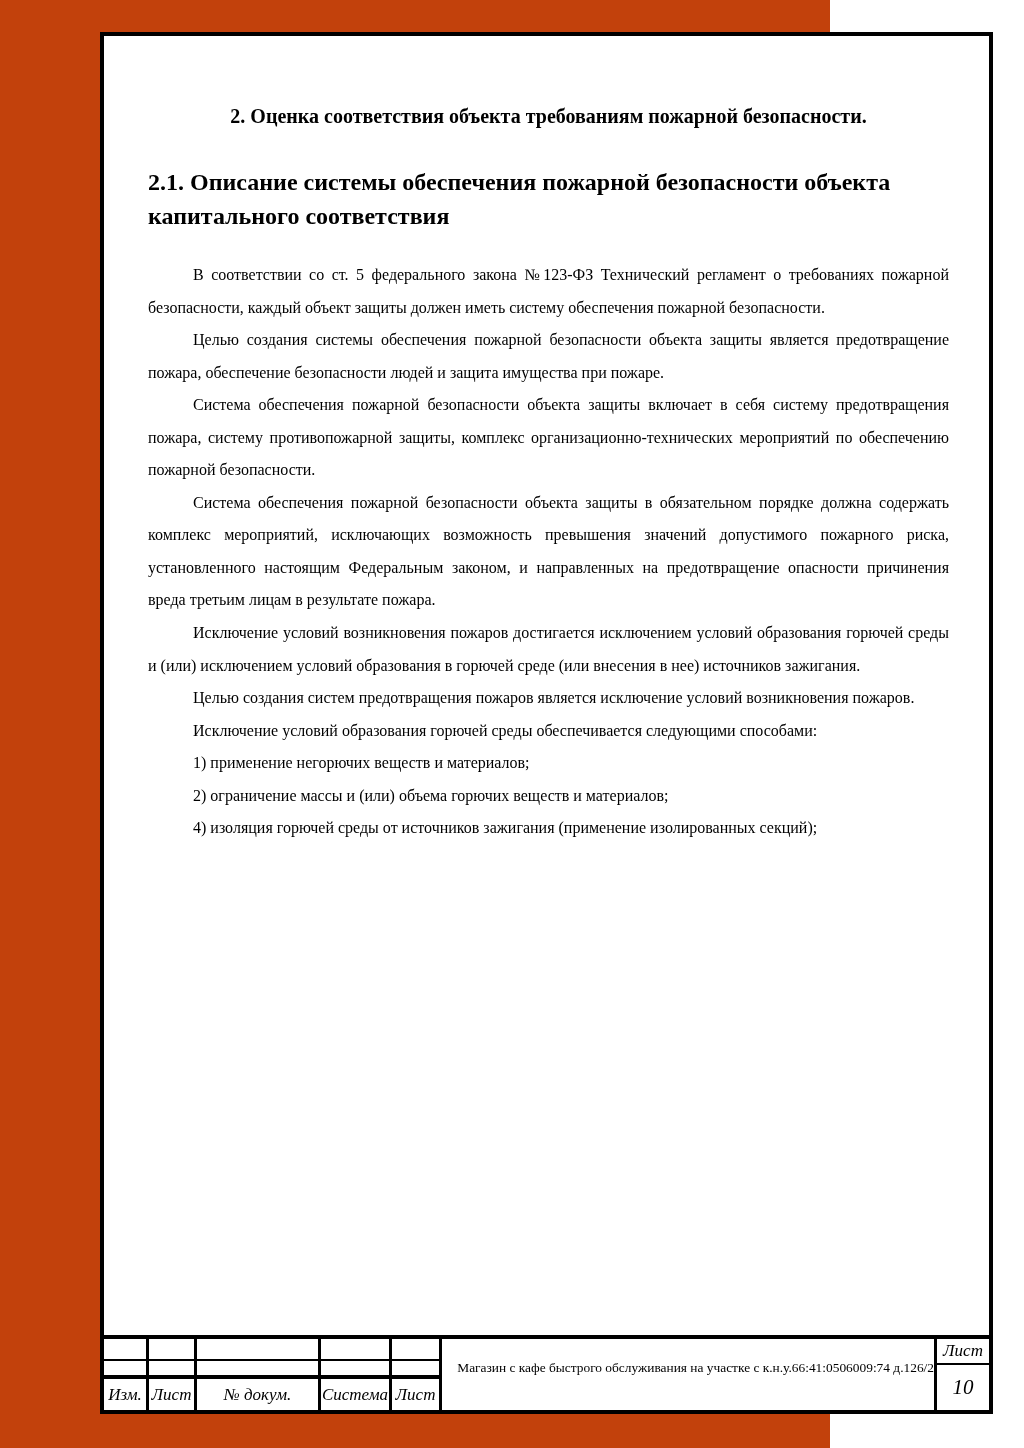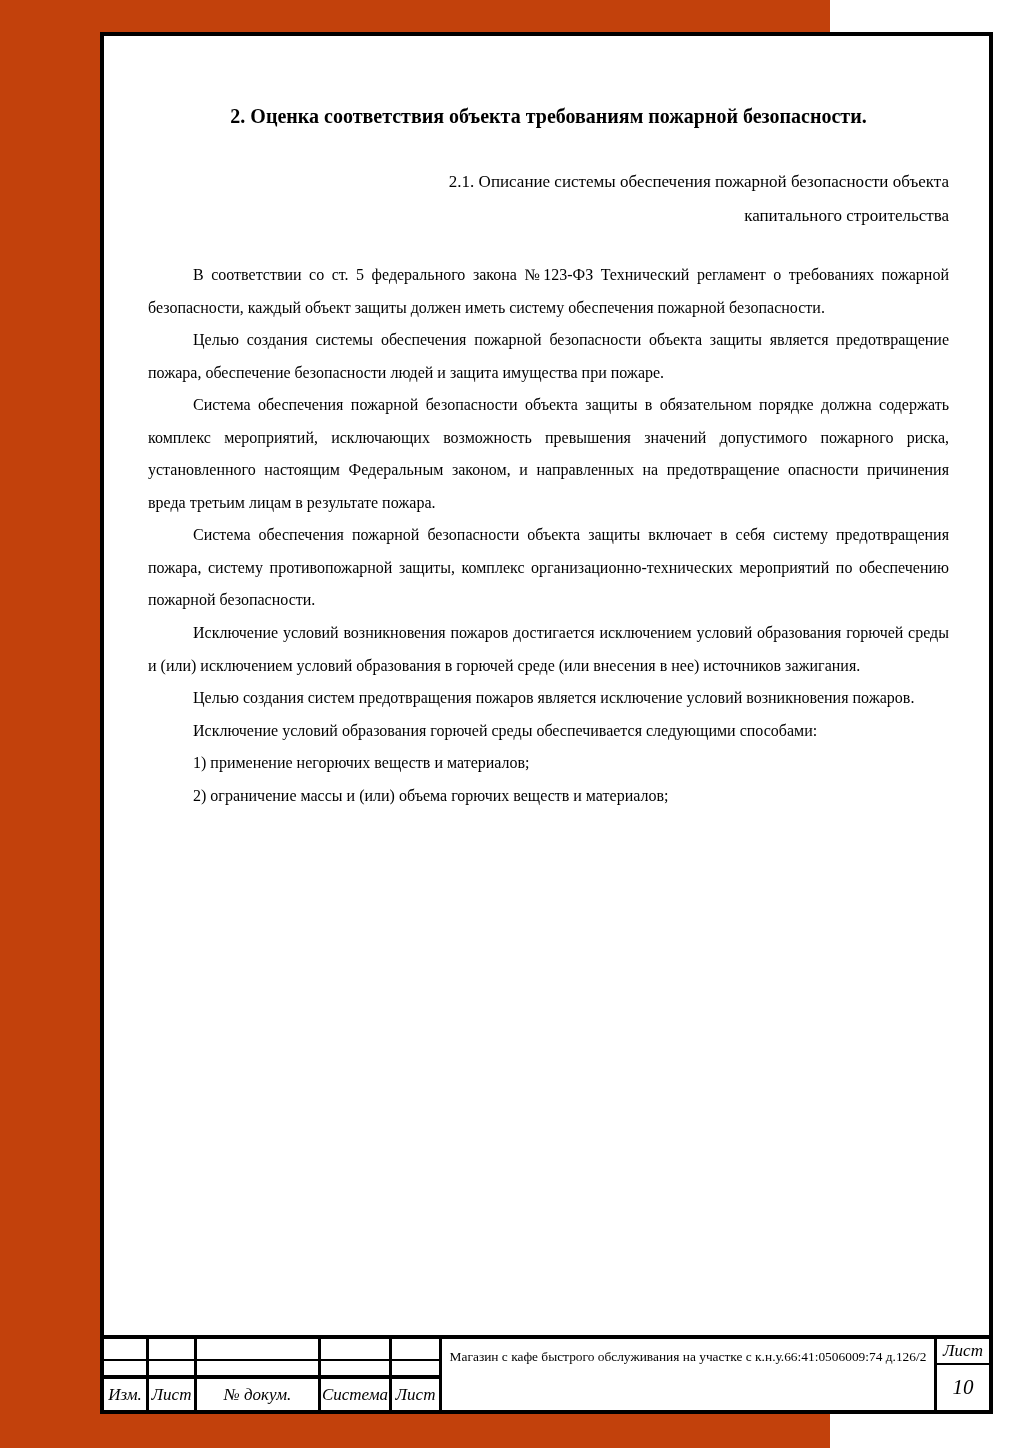--- a/index.html
+++ b/index.html
@@ -40,10 +40,10 @@
   }
   .heading-2 {
     margin: 32px 0 0 0;
-    font-size: 17px;
+    font-size: 24px;
     line-height: 34px;
-    font-weight: normal;
-    text-align: right;
+    font-weight: bold;
+    text-align: left;
   }
   .body-text {
     margin-top: 26px;

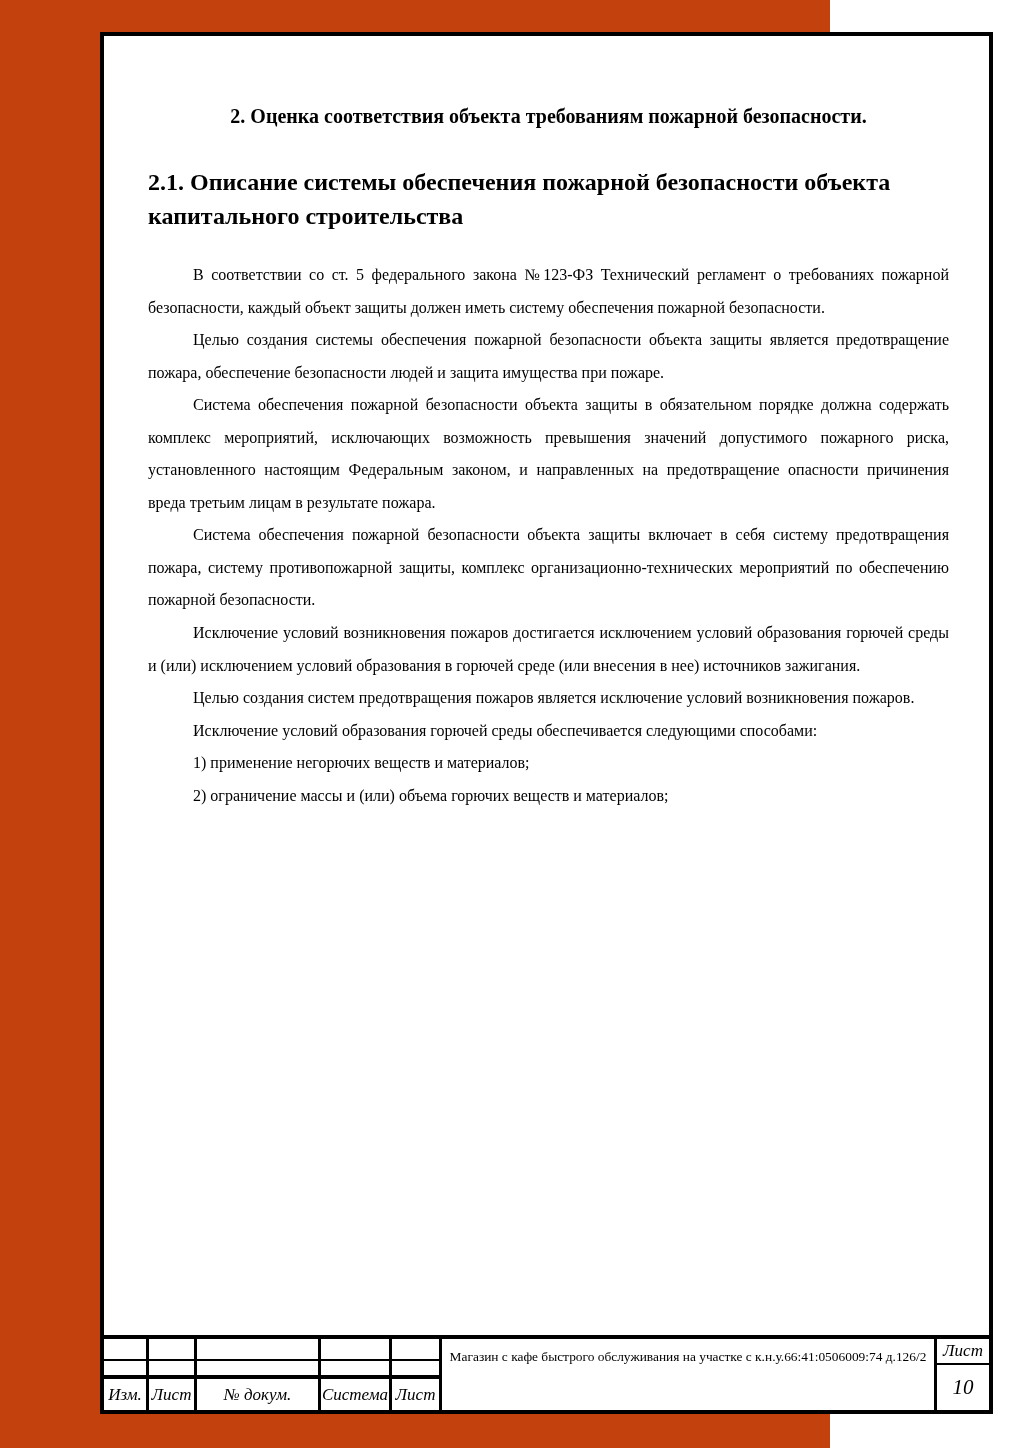--- a/index.html
+++ b/index.html
@@ -135,7 +135,7 @@
 
       <div class="heading-2">
         <div>2.1. Описание системы обеспечения пожарной безопасности объекта</div>
-        <div>капитального строительства</div>
+        <div>капитального соответствия</div>
       </div>
 
       <div class="body-text">

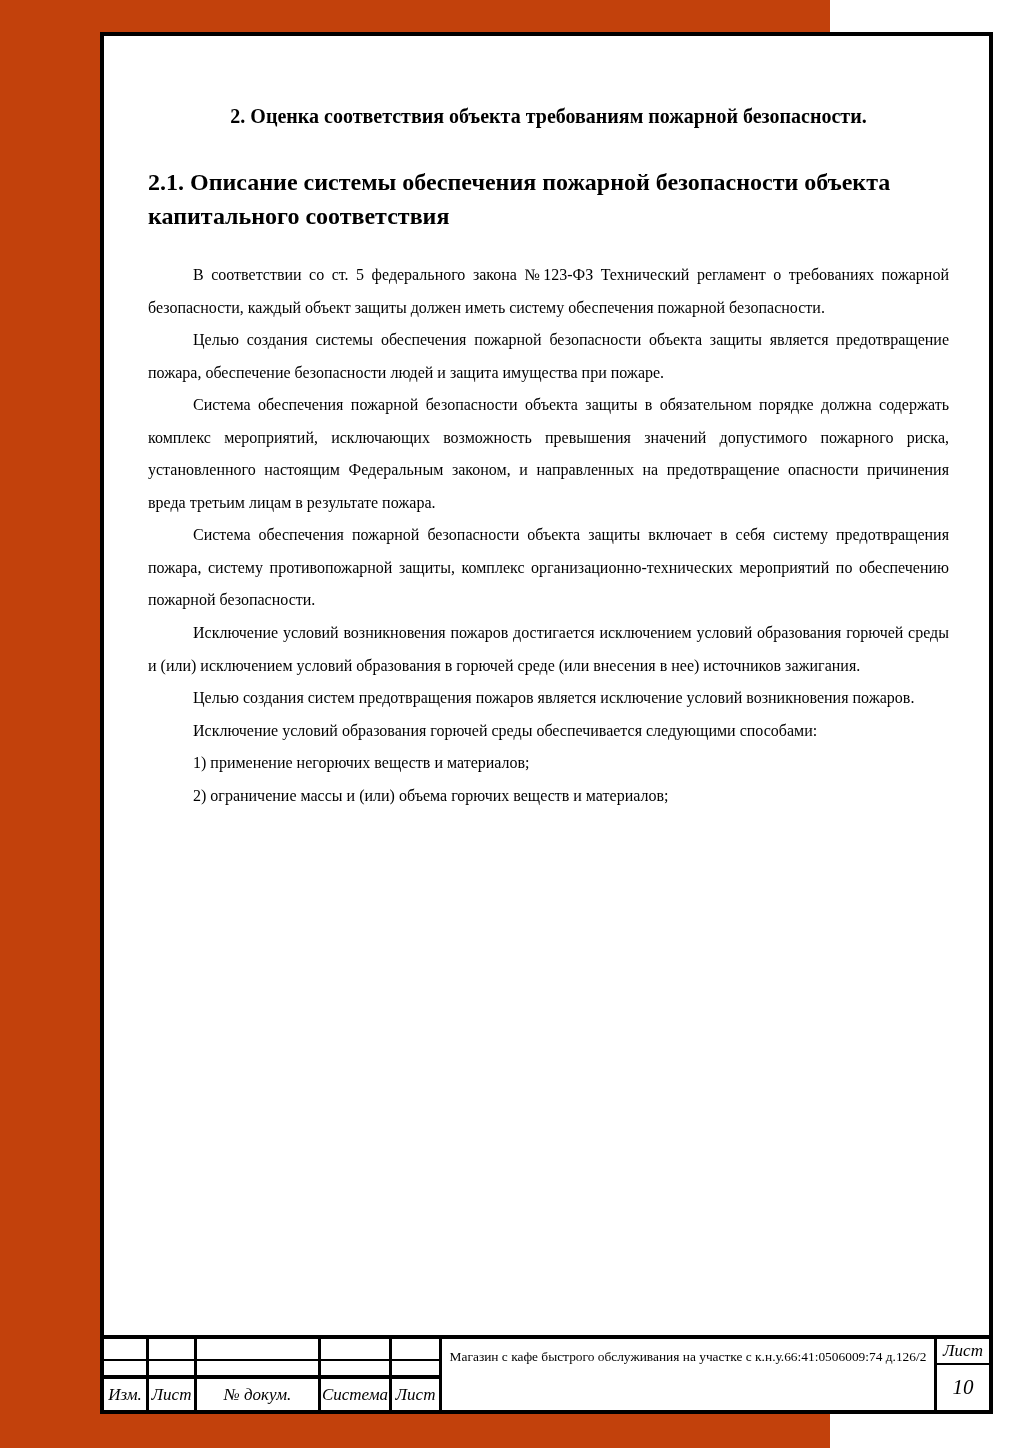--- a/index.html
+++ b/index.html
@@ -141,8 +141,8 @@
       <div class="body-text">
         <p>В соответствии со ст. 5 федерального закона №123-ФЗ Технический регламент о требованиях пожарной безопасности, каждый объект защиты должен иметь систему обеспечения пожарной безопасности.</p>
         <p>Целью создания системы обеспечения пожарной безопасности объекта защиты является предотвращение пожара, обеспечение безопасности людей и защита имущества при пожаре.</p>
+        <p>Система обеспечения пожарной безопасности объекта защиты включает в себя систему предотвращения пожара, систему противопожарной защиты, комплекс организационно-технических мероприятий по обеспечению пожарной безопасности.</p>
         <p>Система обеспечения пожарной безопасности объекта защиты в обязательном порядке должна содержать комплекс мероприятий, исключающих возможность превышения значений допустимого пожарного риска, установленного настоящим Федеральным законом, и направленных на предотвращение опасности причинения вреда третьим лицам в результате пожара.</p>
-        <p>Система обеспечения пожарной безопасности объекта защиты включает в себя систему предотвращения пожара, систему противопожарной защиты, комплекс организационно-технических мероприятий по обеспечению пожарной безопасности.</p>
         <p>Исключение условий возникновения пожаров достигается исключением условий образования горючей среды и (или) исключением условий образования в горючей среде (или внесения в нее) источников зажигания.</p>
         <p>Целью создания систем предотвращения пожаров является исключение условий возникновения пожаров.</p>
         <p>Исключение условий образования горючей среды обеспечивается следующими способами:</p>

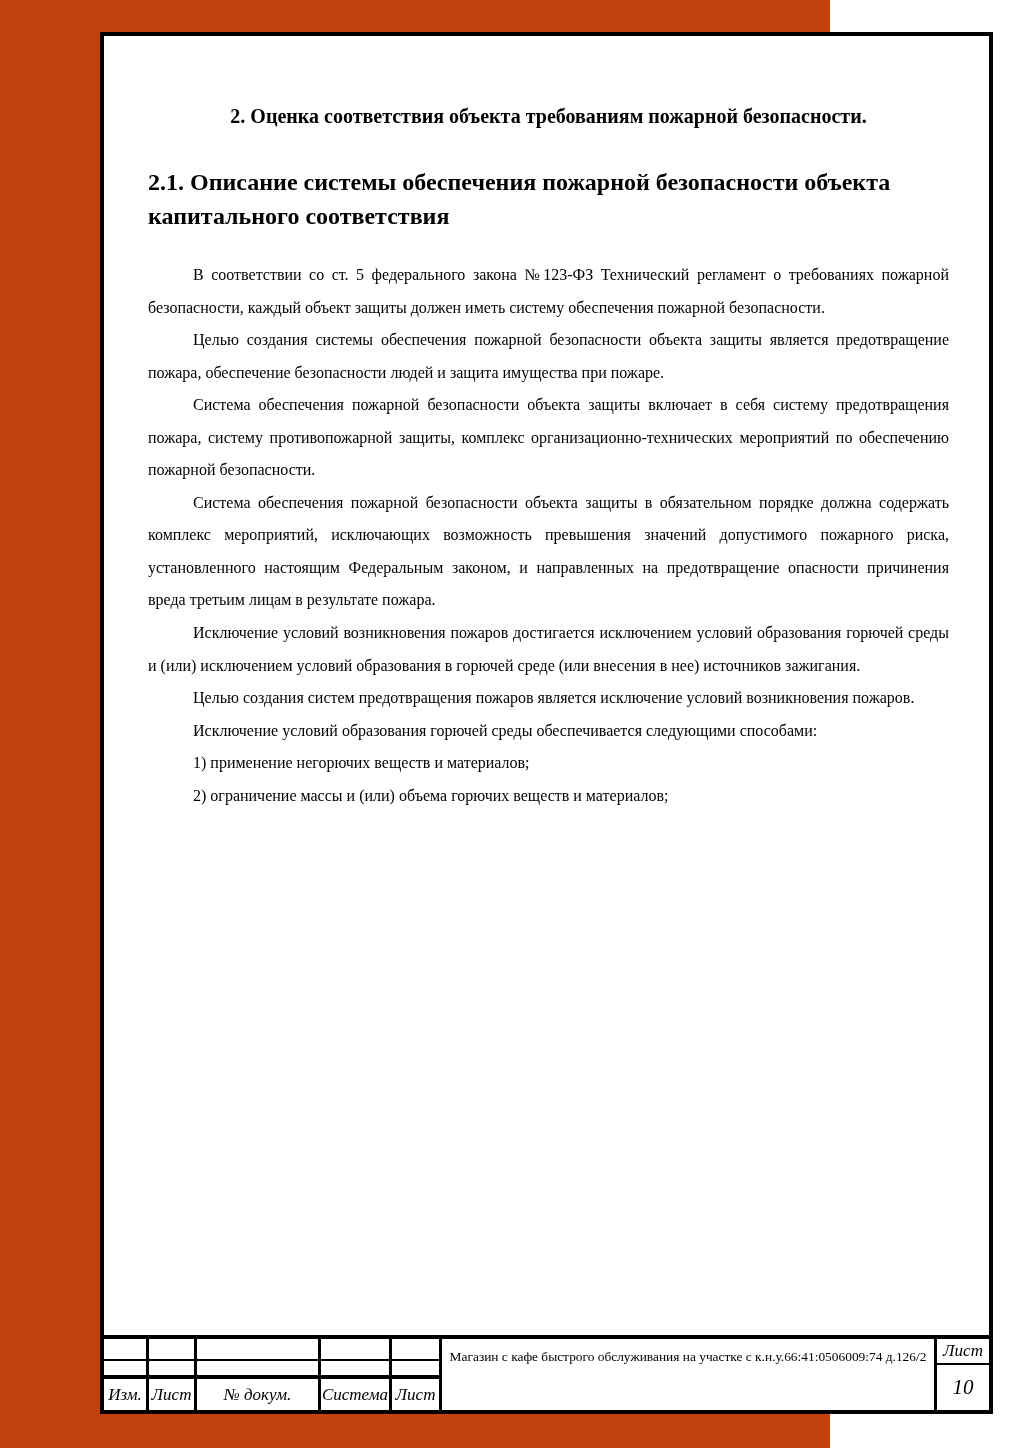--- a/index.html
+++ b/index.html
@@ -148,6 +148,7 @@
         <p>Исключение условий образования горючей среды обеспечивается следующими способами:</p>
         <p>1) применение негорючих веществ и материалов;</p>
         <p>2) ограничение массы и (или) объема горючих веществ и материалов;</p>
+        <p>4) изоляция горючей среды от источников зажигания (применение изолированных секций);</p>
       </div>
     </div>
 

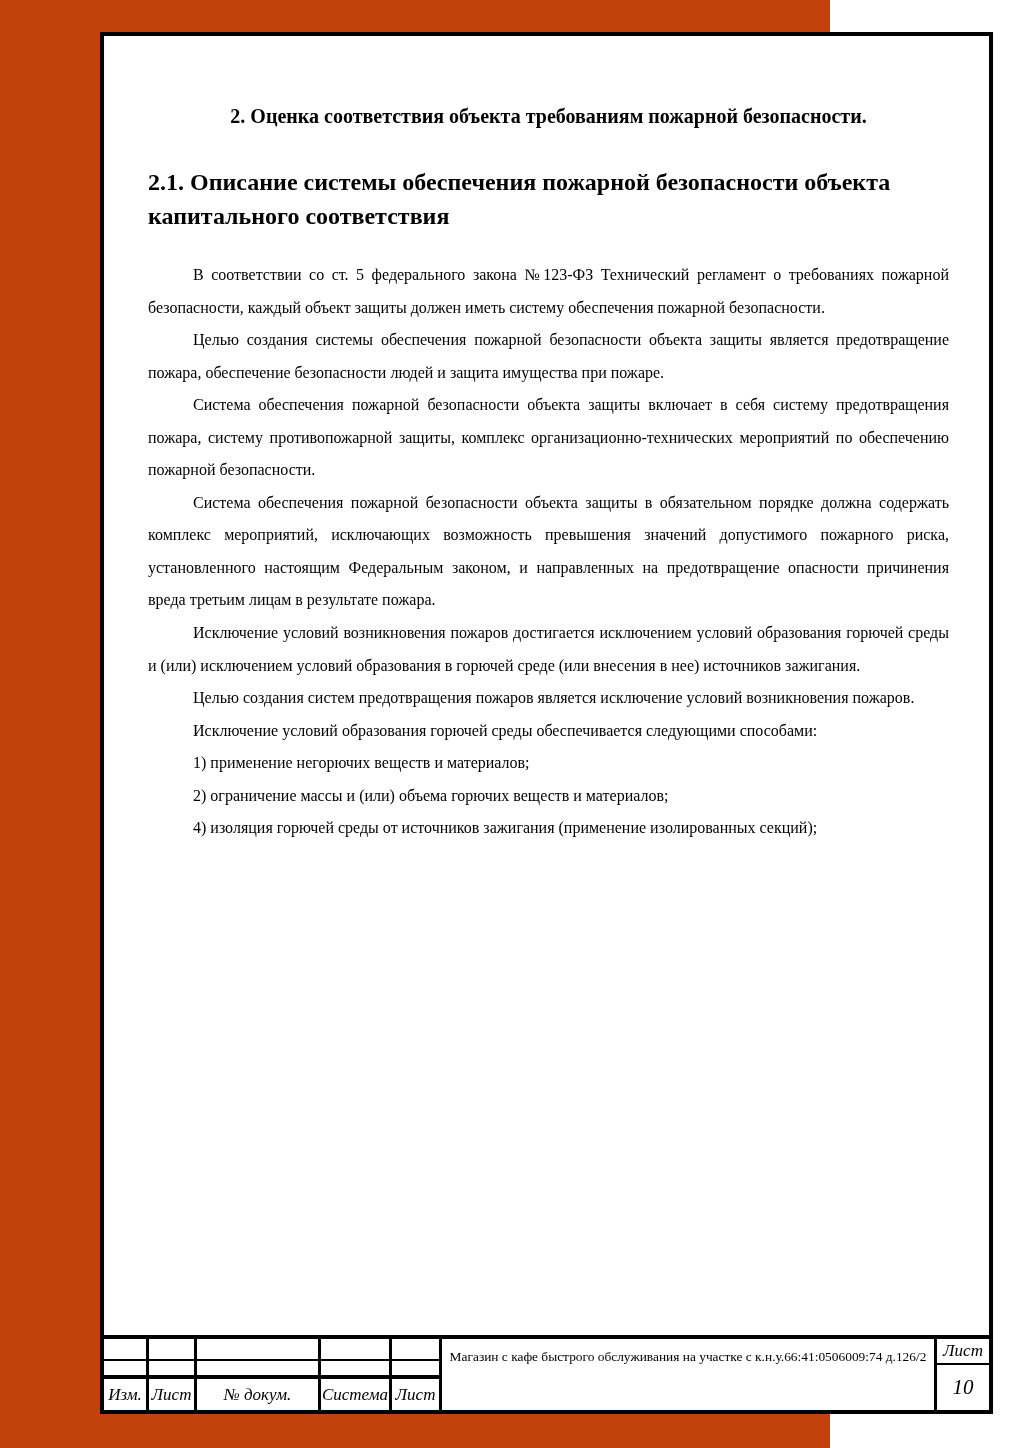--- a/index.html
+++ b/index.html
@@ -93,8 +93,8 @@
     flex: 1;
     border-right: 3px solid #000000;
     box-sizing: border-box;
-    text-align: center;
-    padding-top: 10px;
+    text-align: right;
+    padding-top: 21px;
     font-size: 13.4px;
     white-space: nowrap;
     overflow: hidden;

